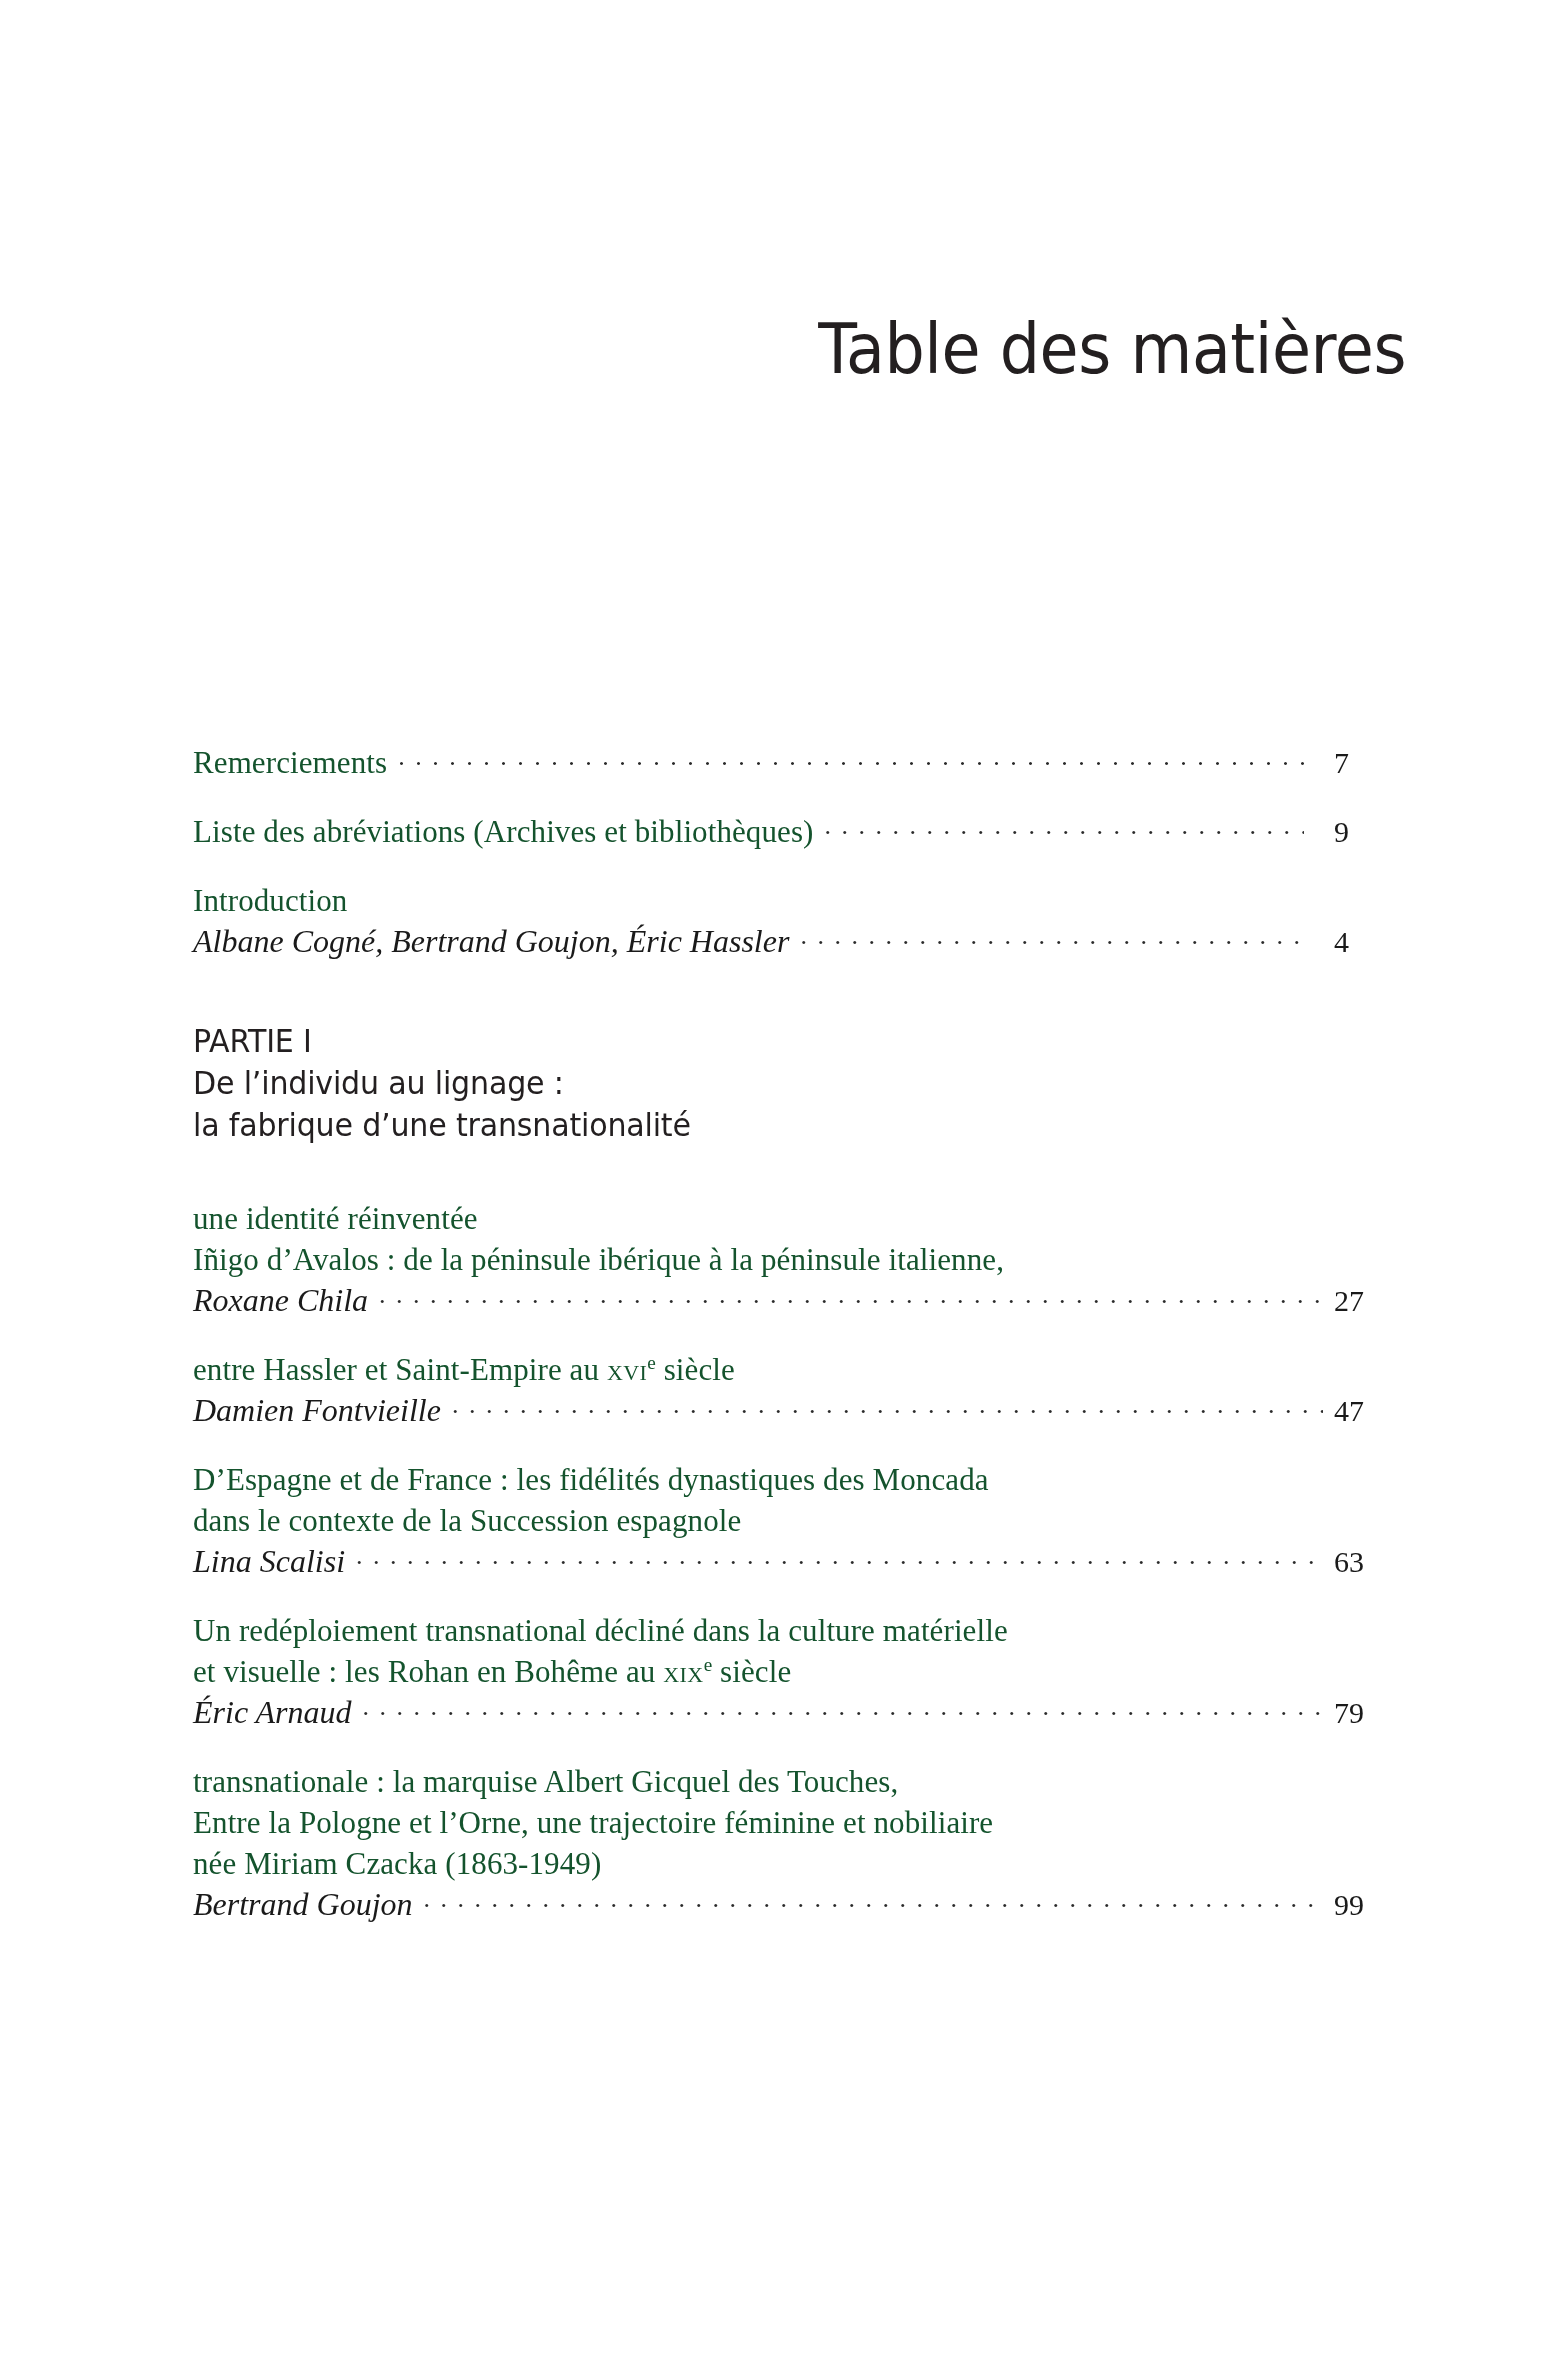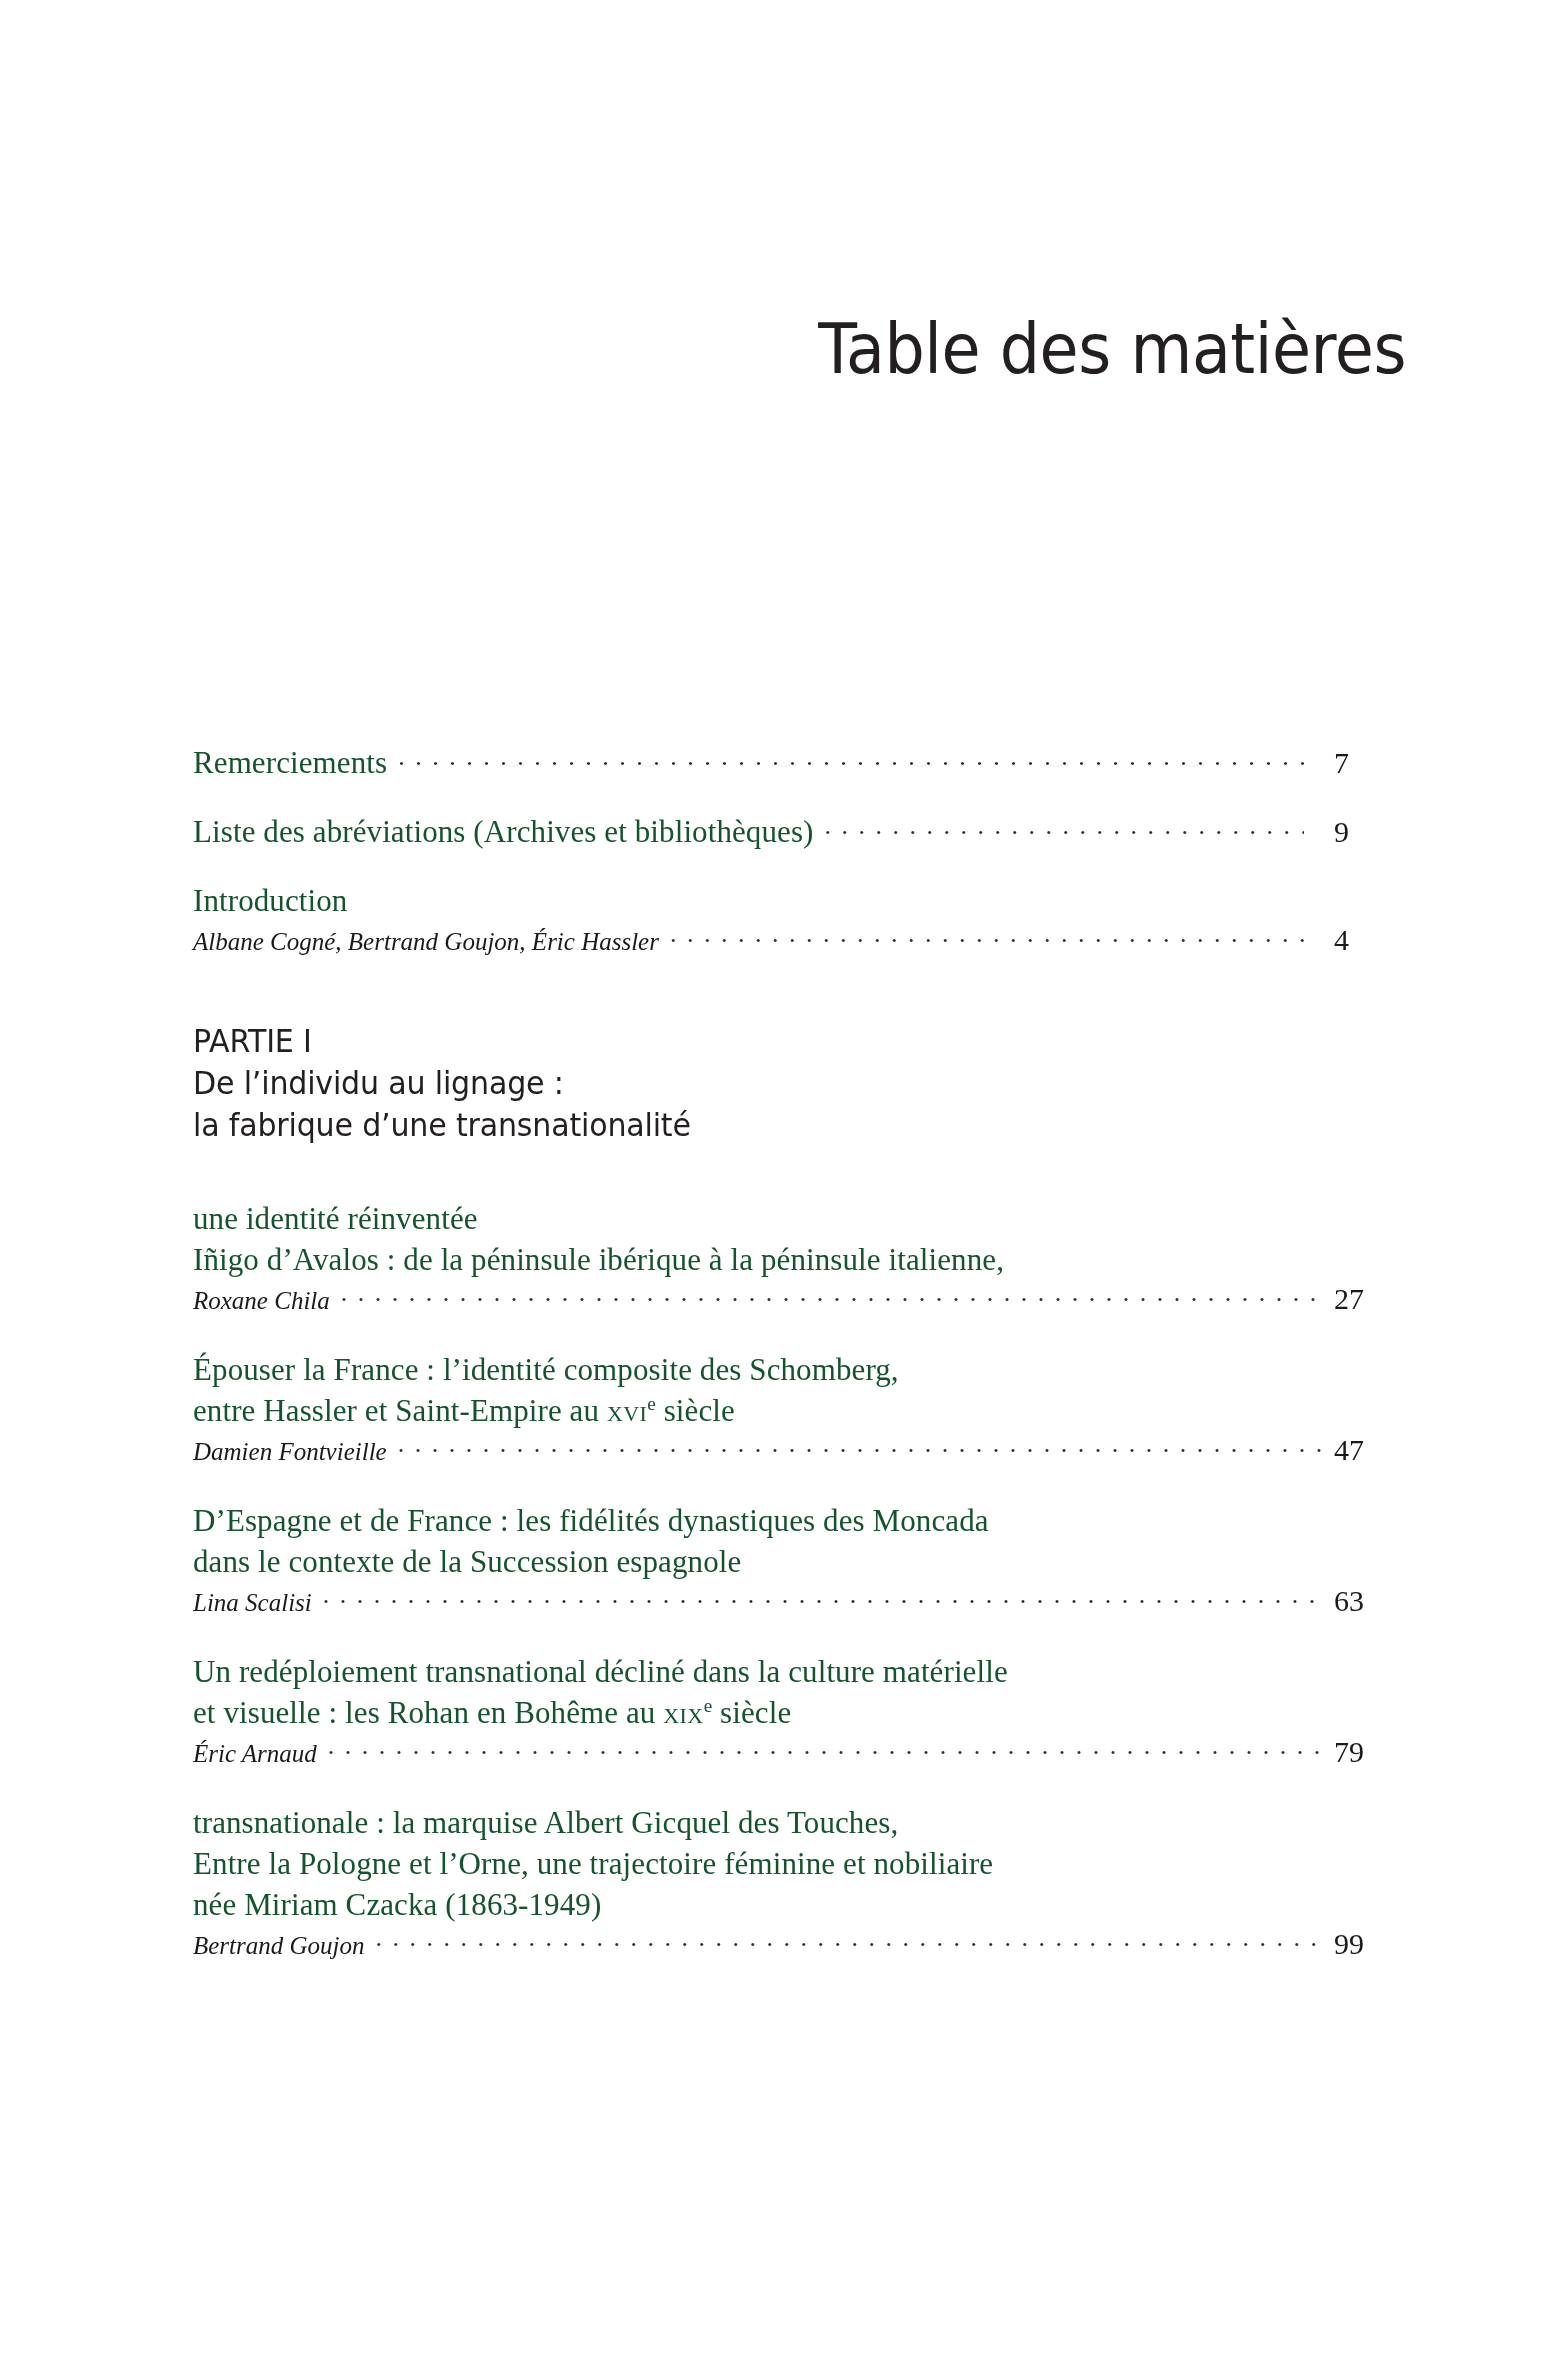--- a/index.html
+++ b/index.html
@@ -66,7 +66,7 @@
   .author-line {
     font-family: "Liberation Serif", serif;
     font-style: italic;
-    font-size: 25px;
+    font-size: 32px;
     line-height: 41px;
     color: #1a1a1a;
     white-space: nowrap;

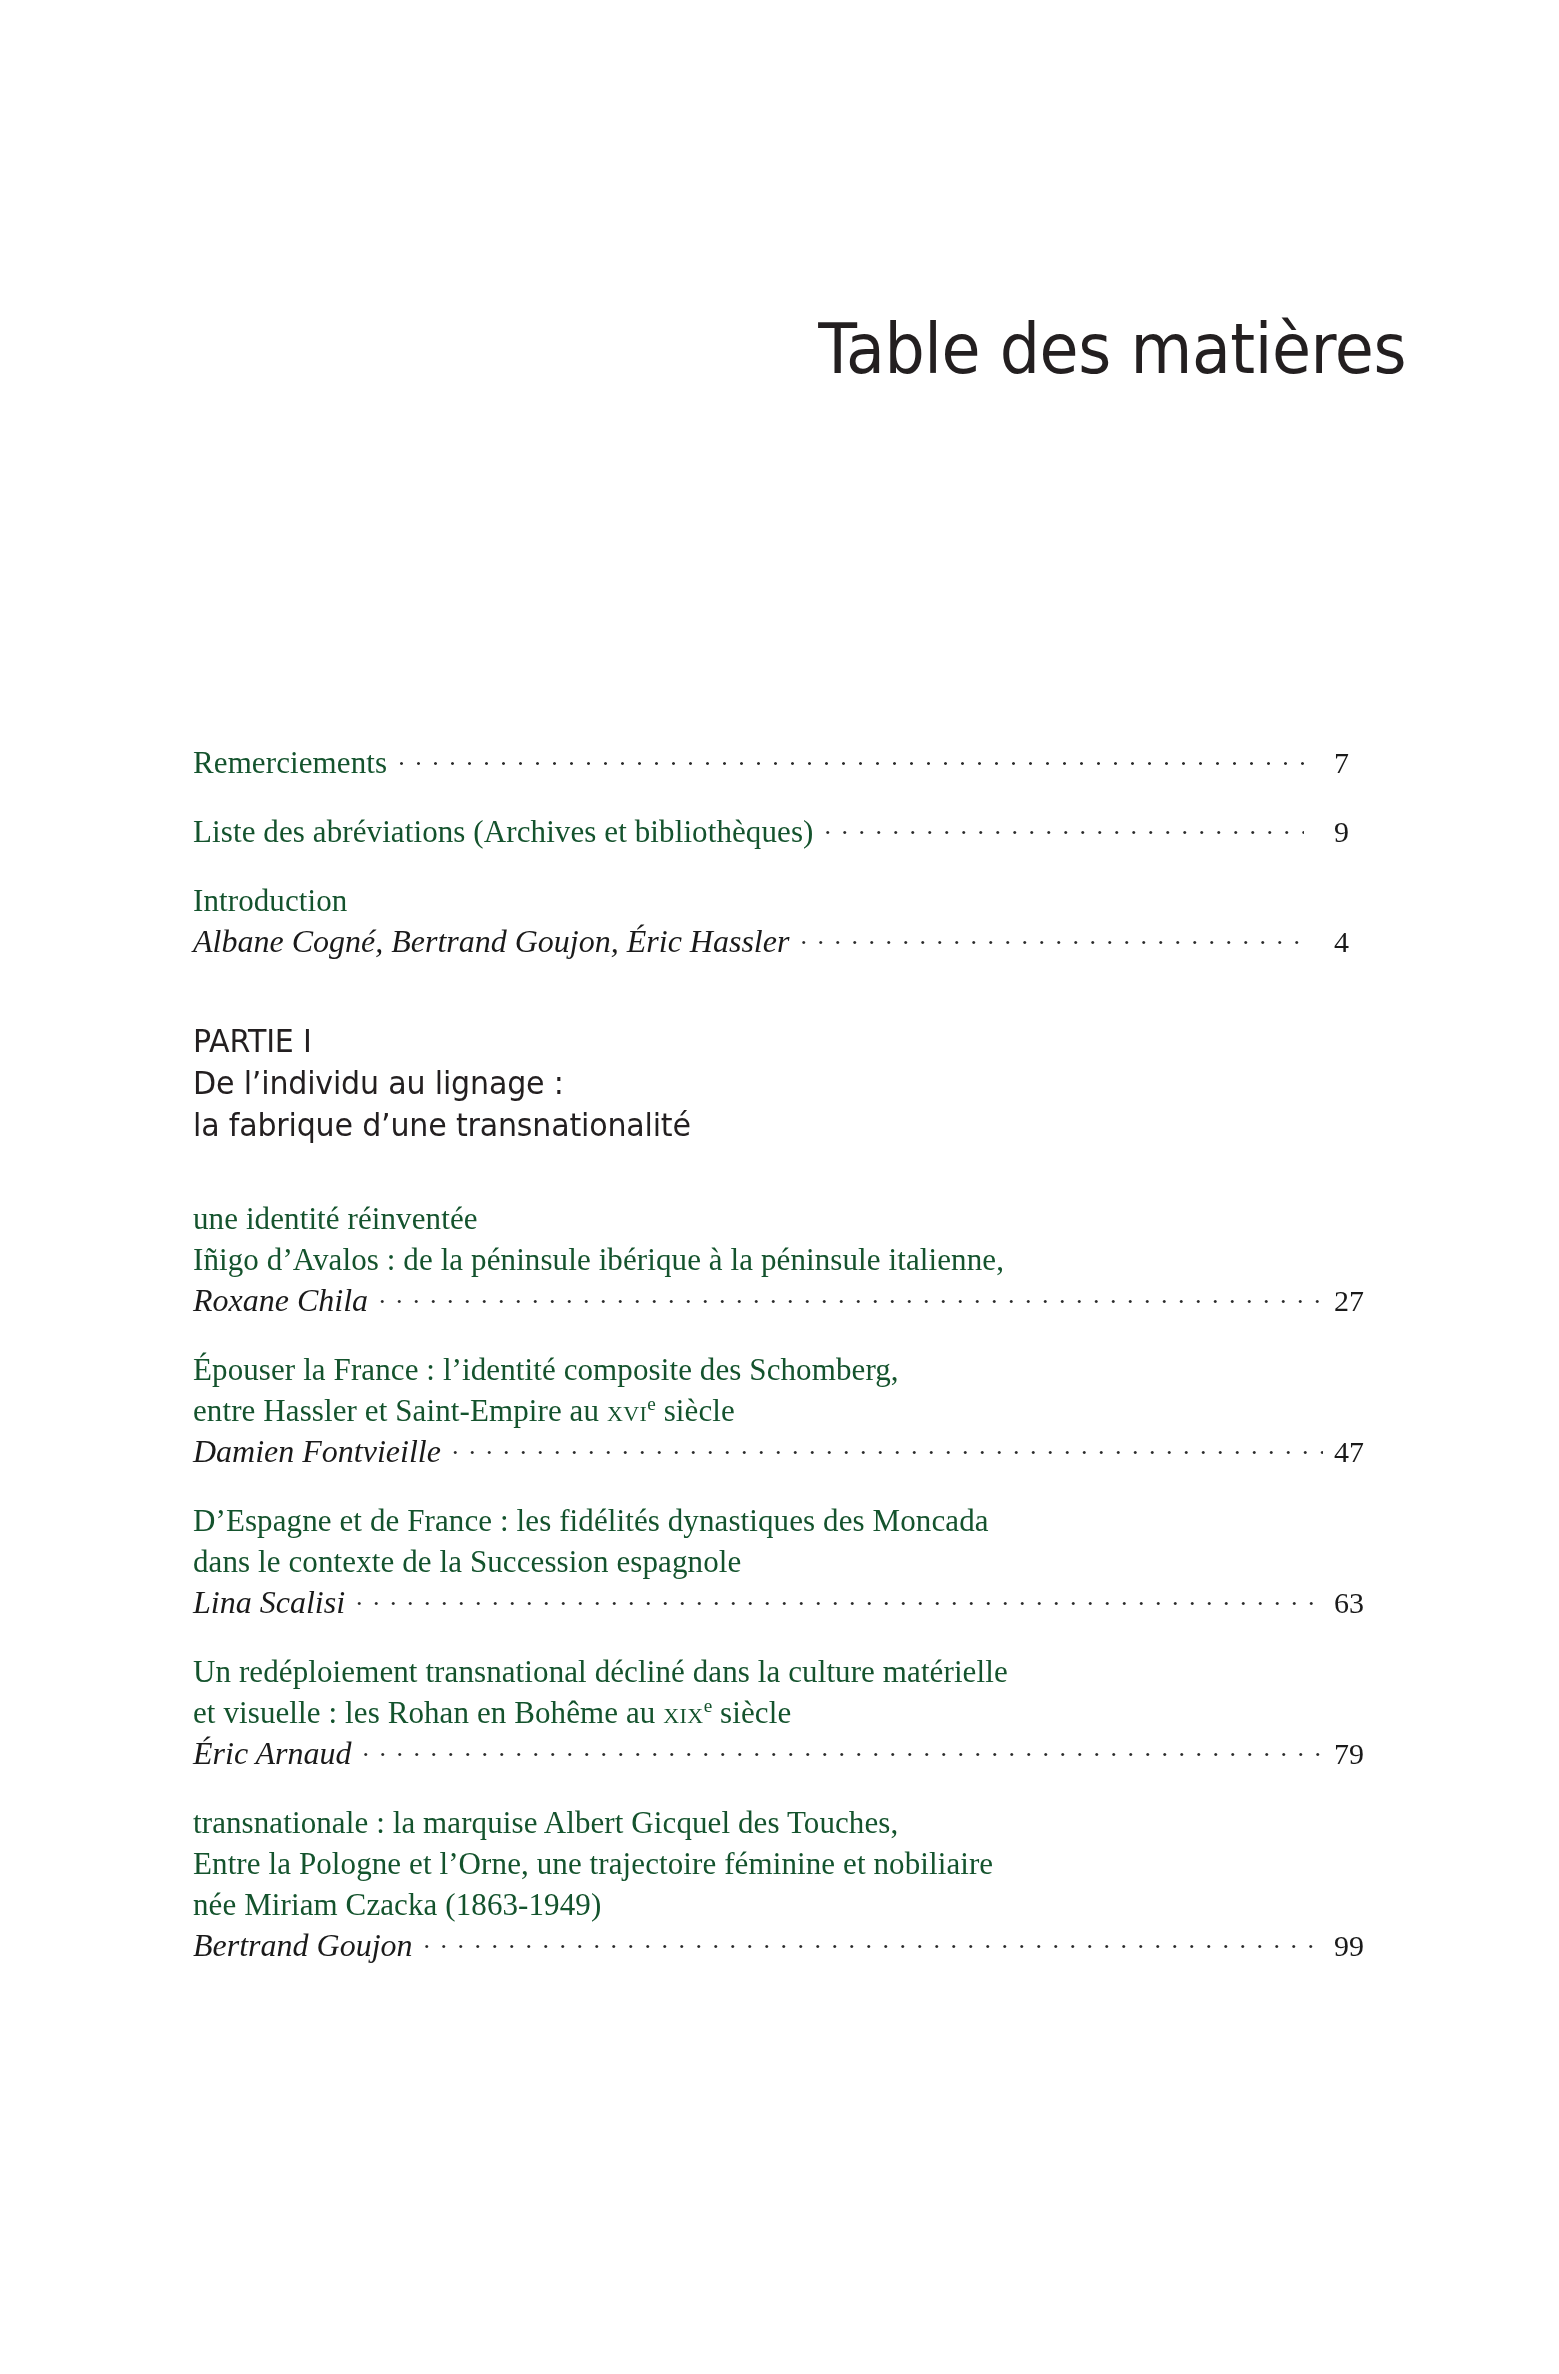--- a/index.html
+++ b/index.html
@@ -195,7 +195,6 @@
     </div>
 
     <div class="entry">
-      <div class="title-line">Épouser la France : l’identité composite des Schomberg,</div>
       <div class="title-line"><span>entre Hassler et Saint-Empire au </span><span class="sc">xvi</span><sup>e</sup><span> siècle</span></div>
       <div class="leader-row">
         <span class="author-line lr-text">Damien Fontvieille</span>

